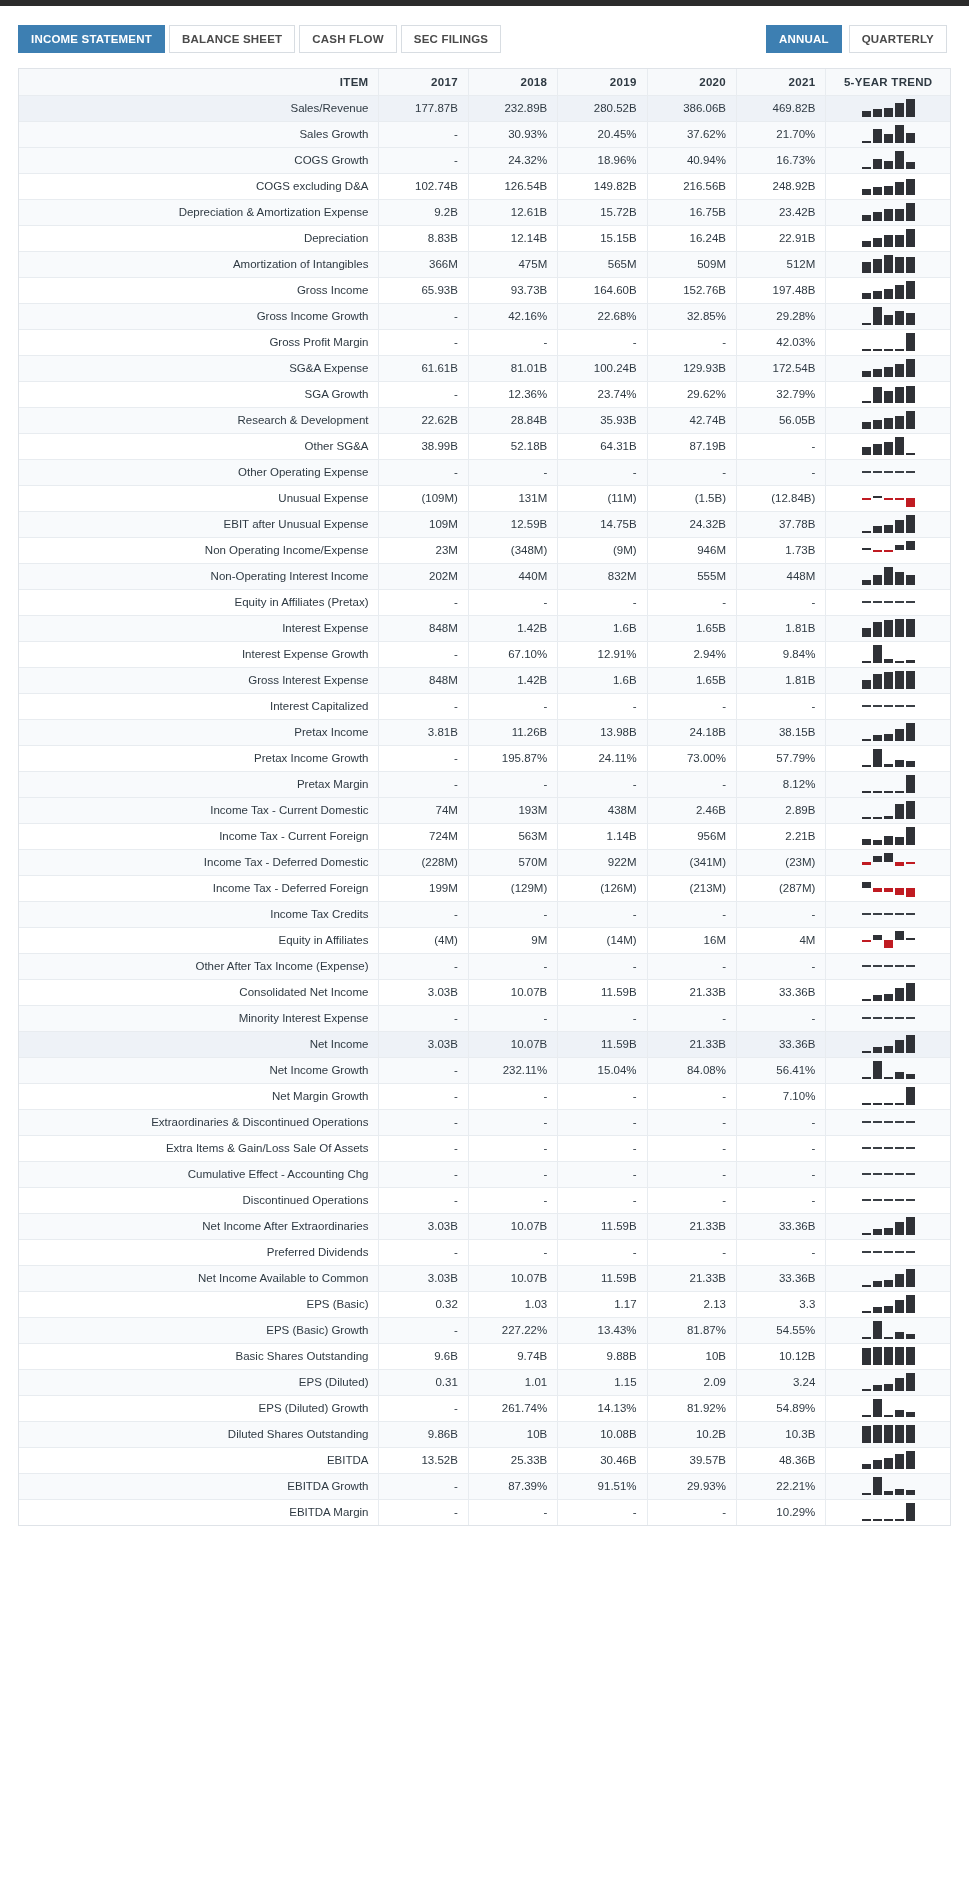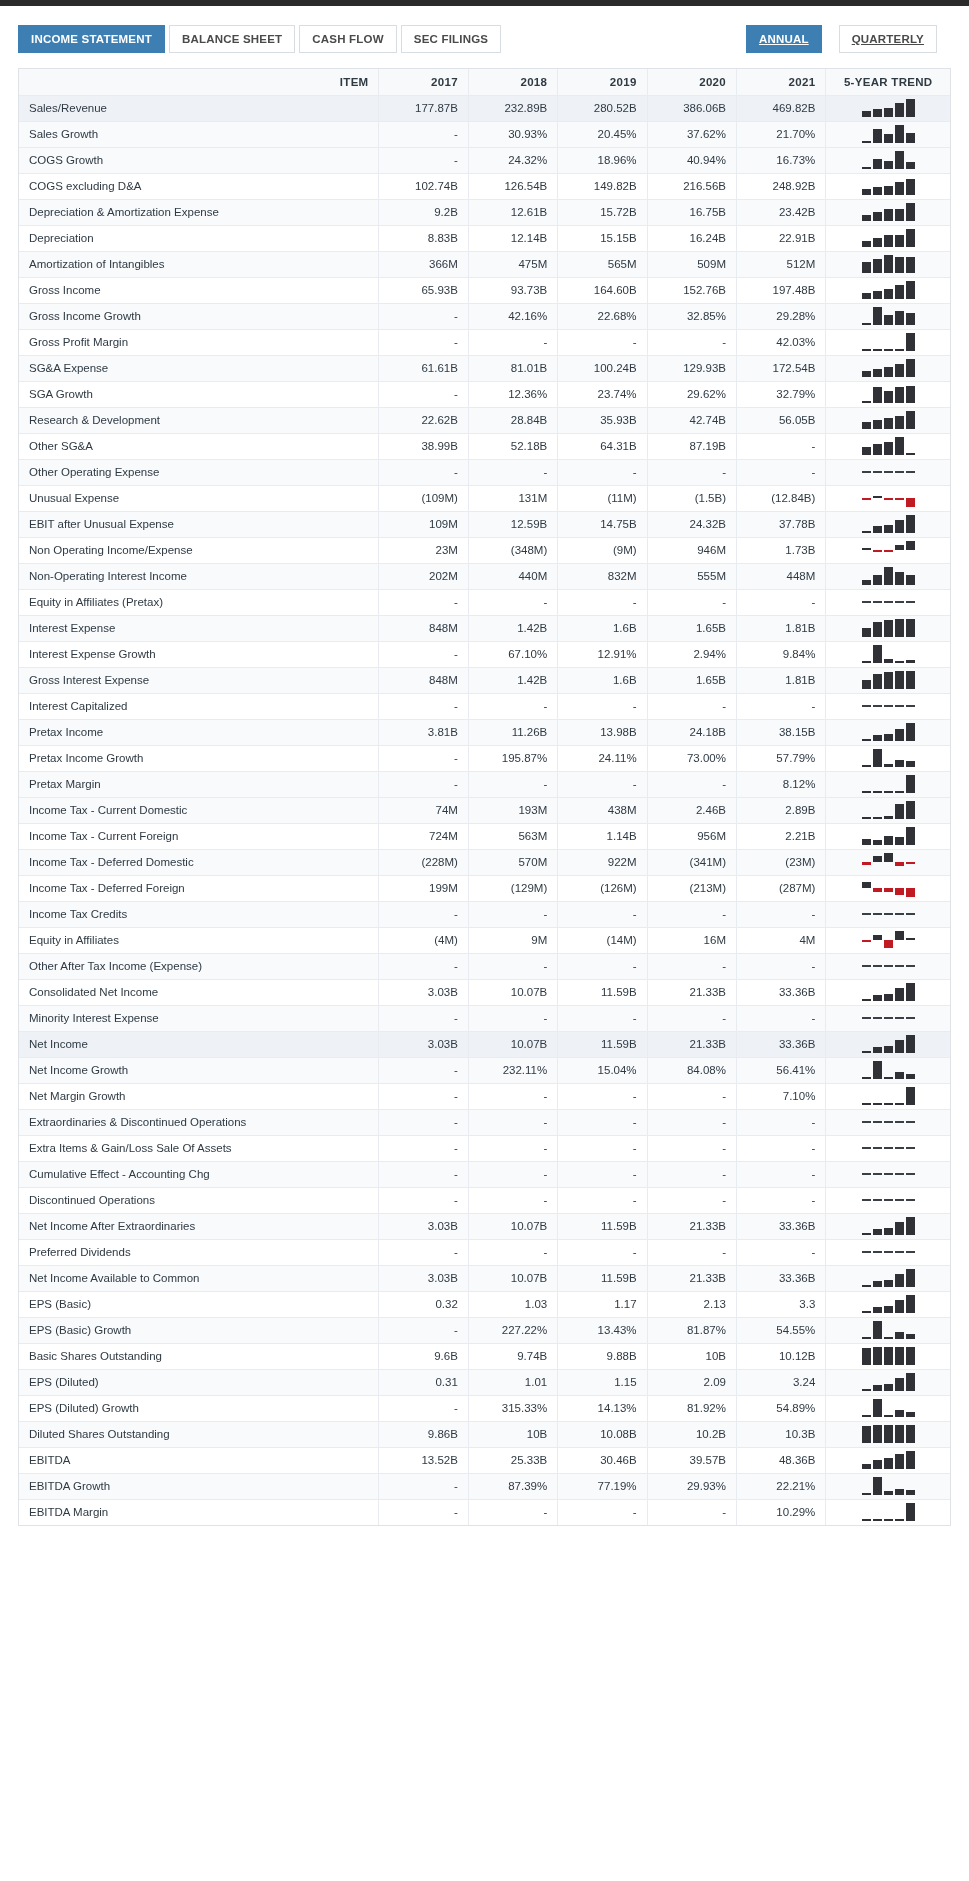--- a/index.html
+++ b/index.html
@@ -46,7 +46,7 @@
   }
   .spacer { flex: 1 1 auto; }
   .rangegroup { display: flex; }
-  .rangegroup .tab { margin-right: 14px; text-decoration: underline; }
+  .rangegroup .tab { margin-right: 4px; }
   .rangegroup .tab + .tab { margin-left: 3px; }
 
   .table-wrap {

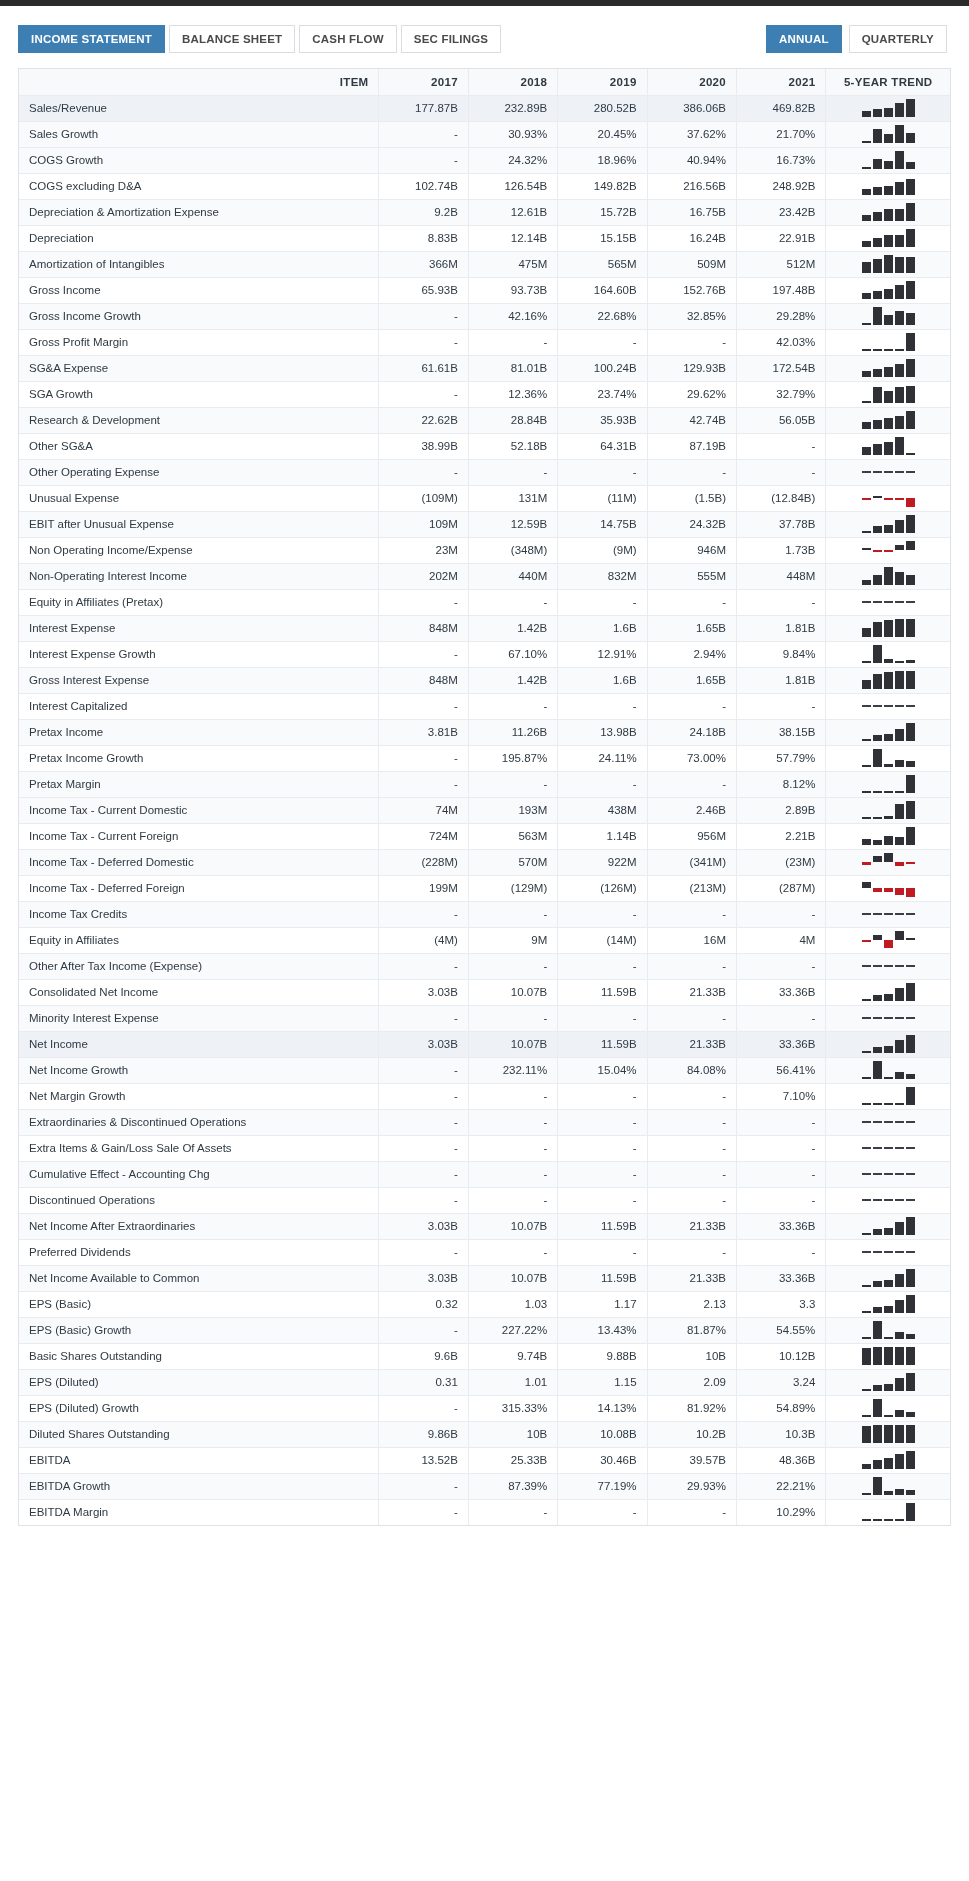--- a/index.html
+++ b/index.html
@@ -90,7 +90,7 @@
   col.c-num   { width: 72px; }
   col.c-trend { width: 100px; }
 
-  td.item { text-align: left; }
+  td.item { text-align: right; }
   td.num  { text-align: right; font-variant-numeric: tabular-nums; }
   td.trend { text-align: center; padding: 0 6px; }
 

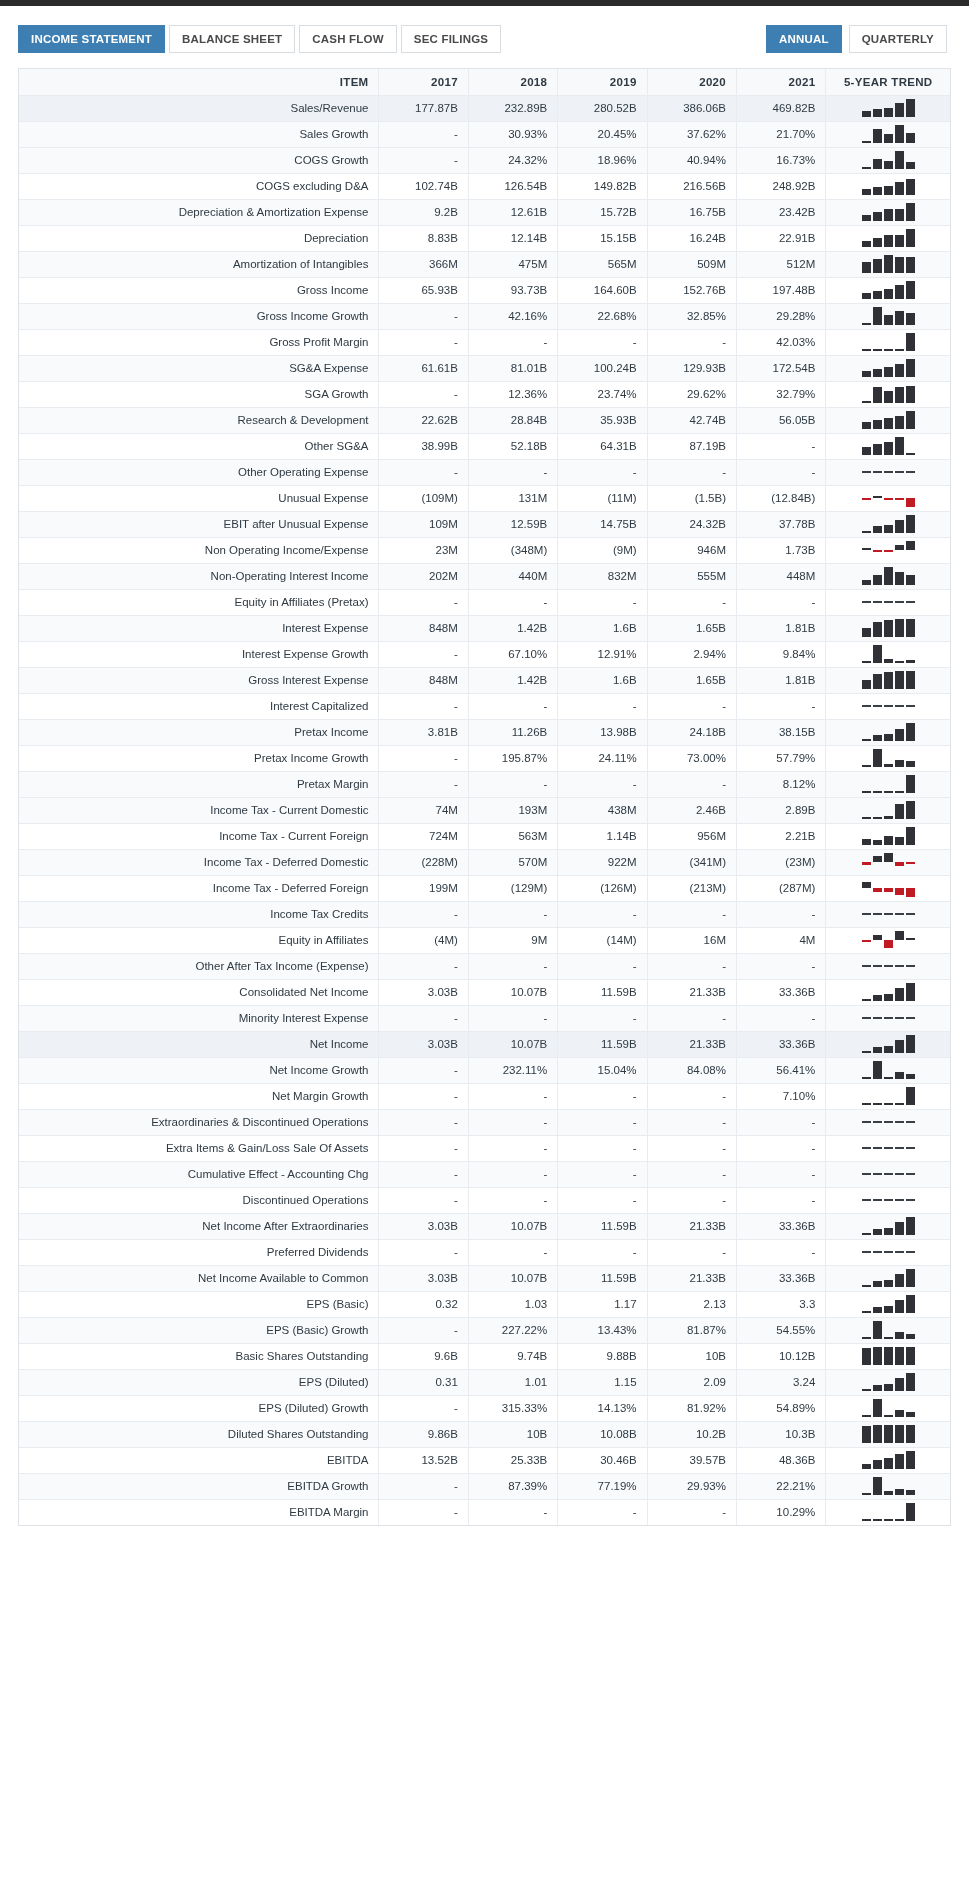--- a/index.html
+++ b/index.html
@@ -963,7 +963,7 @@
         <tr class="plain">
           <td class="item ind1">EPS (Diluted) Growth</td>
           <td class="num dash">-</td>
-          <td class="num pos">315.33%</td>
+          <td class="num pos">261.74%</td>
           <td class="num pos">14.13%</td>
           <td class="num pos">81.92%</td>
           <td class="num pos">54.89%</td>

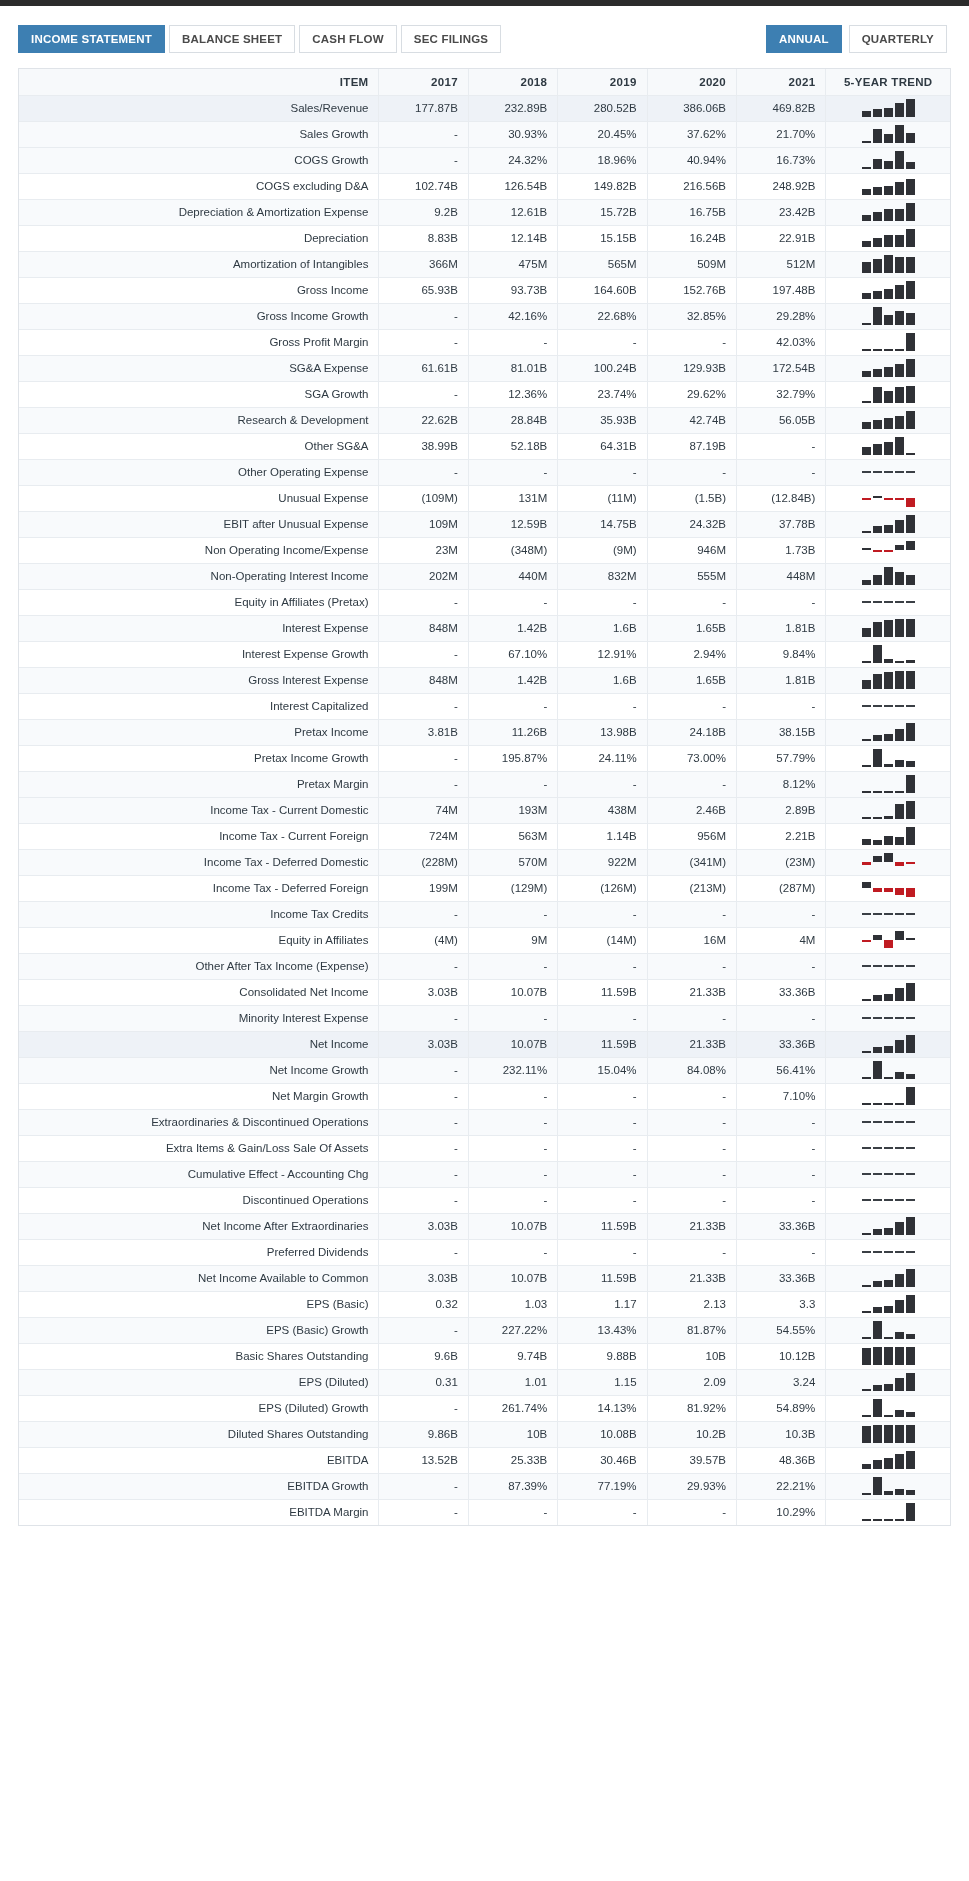--- a/index.html
+++ b/index.html
@@ -1009,7 +1009,7 @@
           <td class="item ind1">EBITDA Growth</td>
           <td class="num dash">-</td>
           <td class="num pos">87.39%</td>
-          <td class="num pos">77.19%</td>
+          <td class="num pos">91.51%</td>
           <td class="num pos">29.93%</td>
           <td class="num pos">22.21%</td>
           <td class="trend"><span class="spark">

